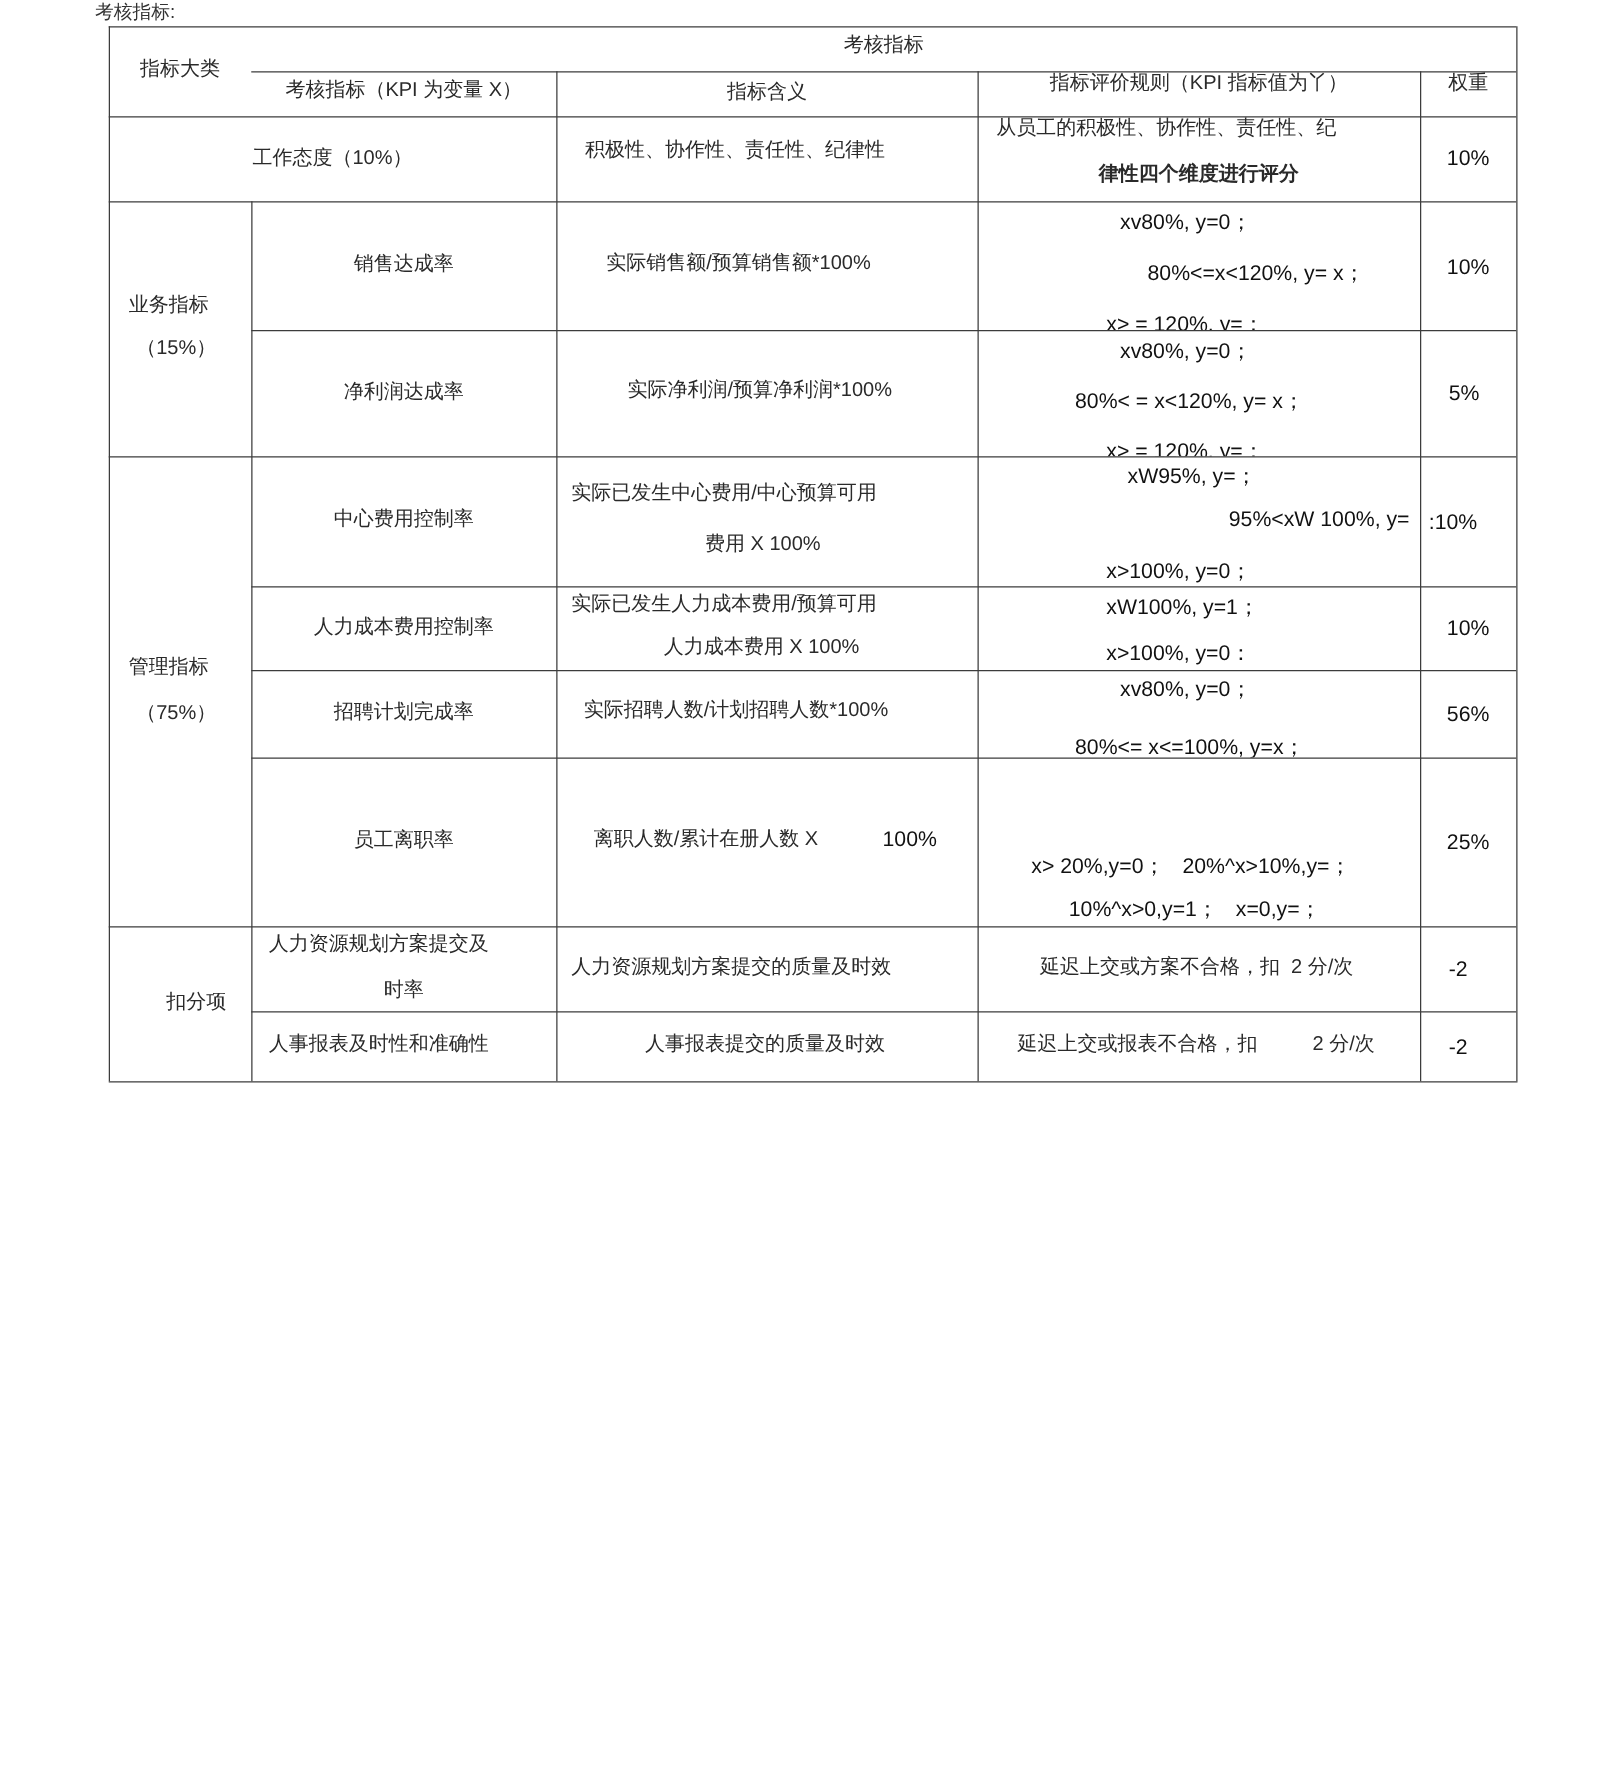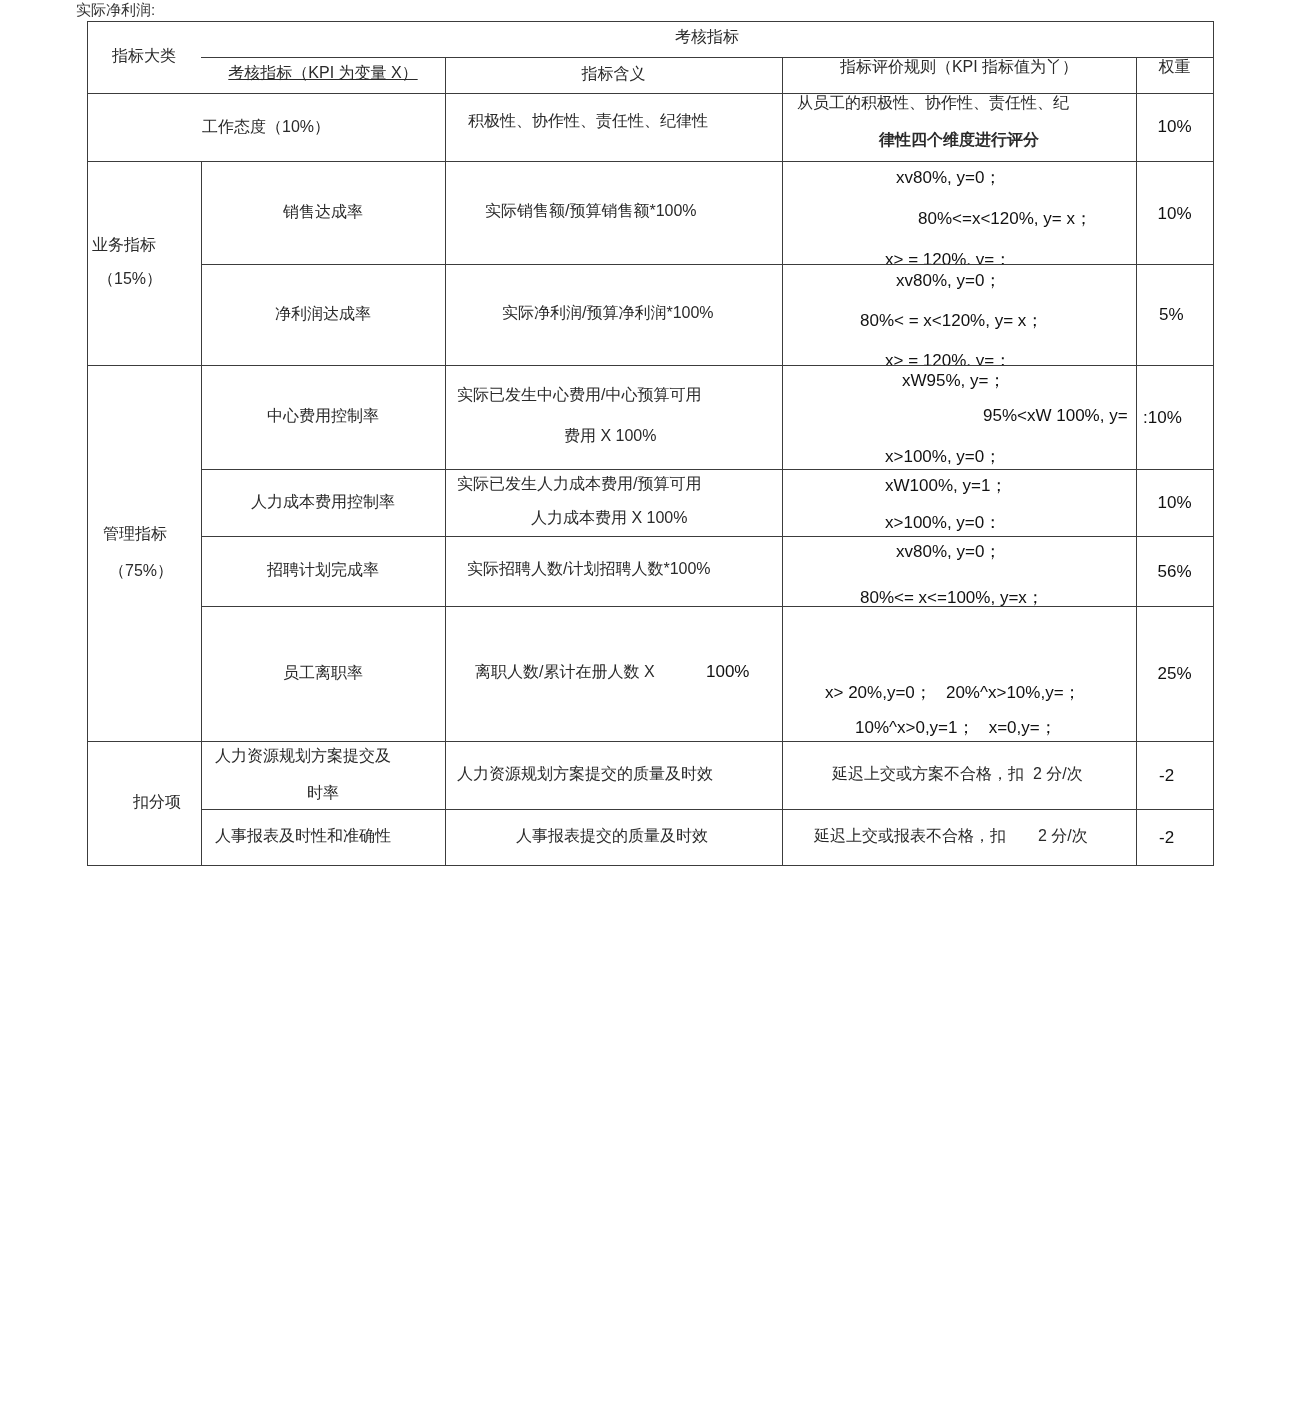--- a/index.html
+++ b/index.html
@@ -35,7 +35,7 @@
 
 <div id="page">
 
-  <div class="caption">实际净利润:</div>
+  <div class="caption">考核指标:</div>
 
   <div>
 

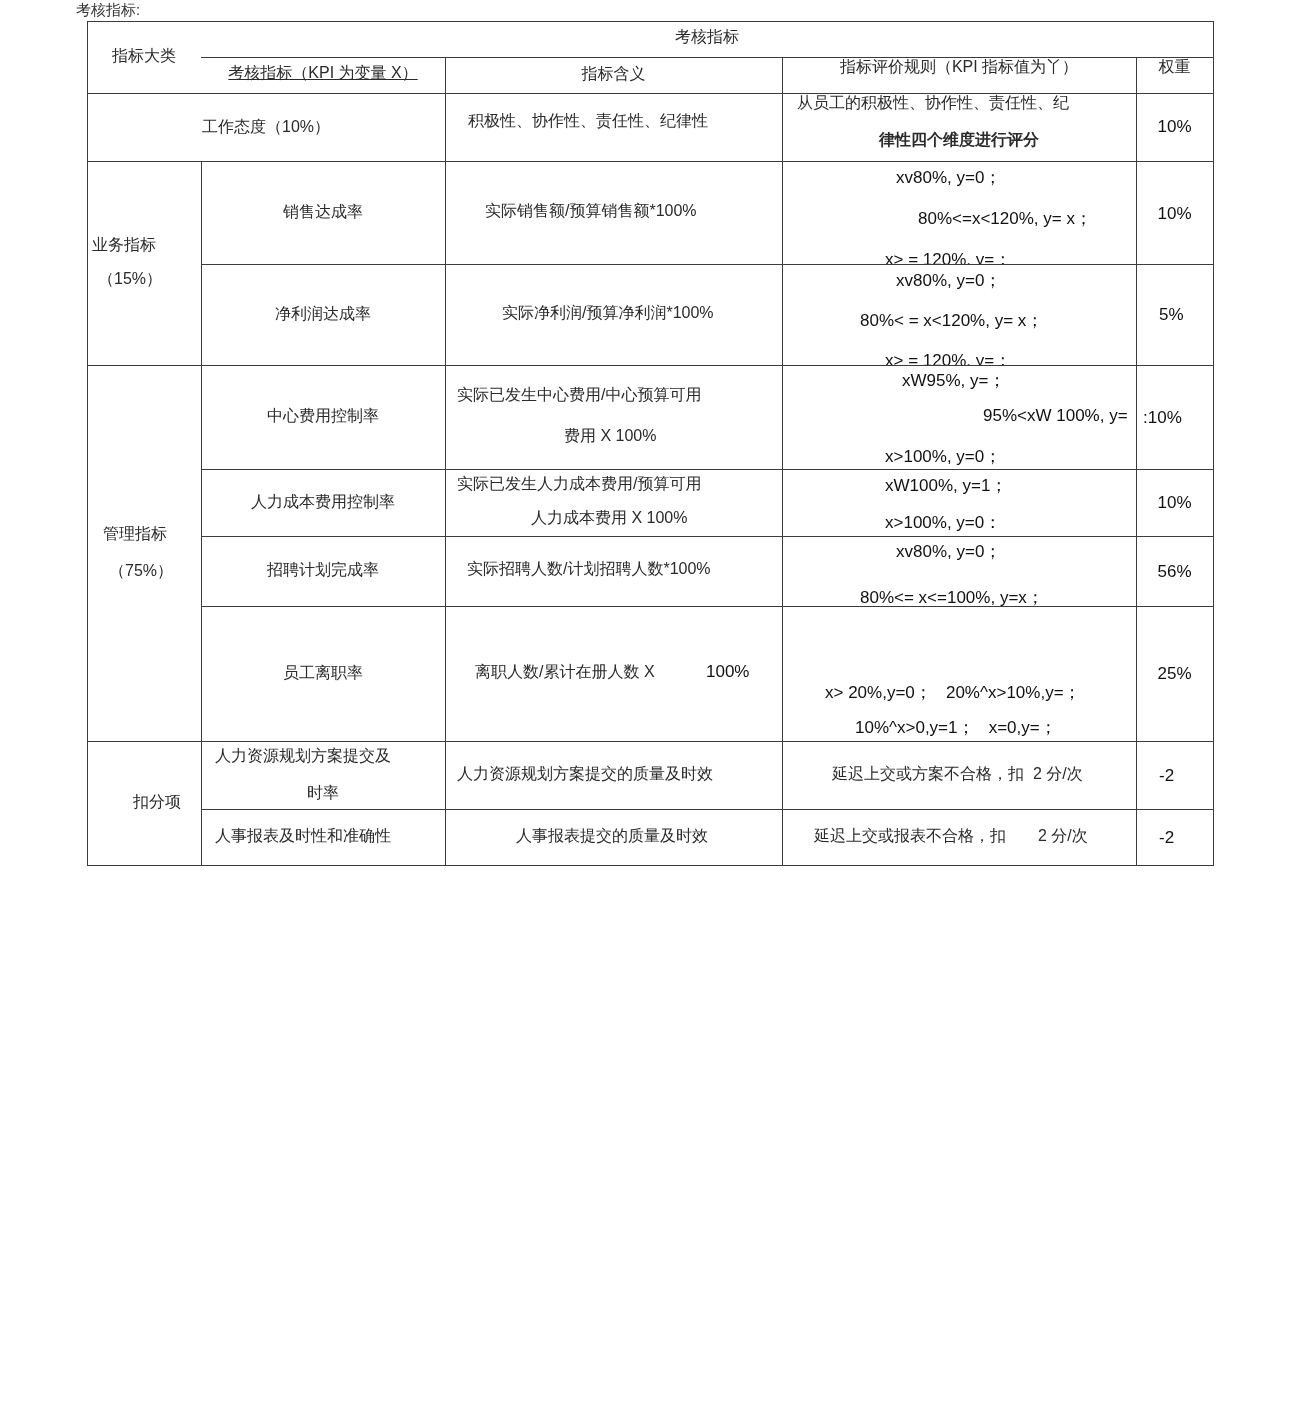--- a/index.html
+++ b/index.html
@@ -66,7 +66,7 @@
       <div class="c" style="top:6px;">考核指标</div>
     </div>
     <div class="cell" style="left:201px;top:57px;width:244px;height:36px;">
-      <div class="c" style="top:6px;text-decoration:underline;">考核指标（KPI 为变量 X）</div>
+      <div class="c" style="top:6px;">考核指标（KPI 为变量 X）</div>
     </div>
     <div class="cell" style="left:445px;top:57px;width:337px;height:36px;">
       <div class="c" style="top:7px;">指标含义</div>

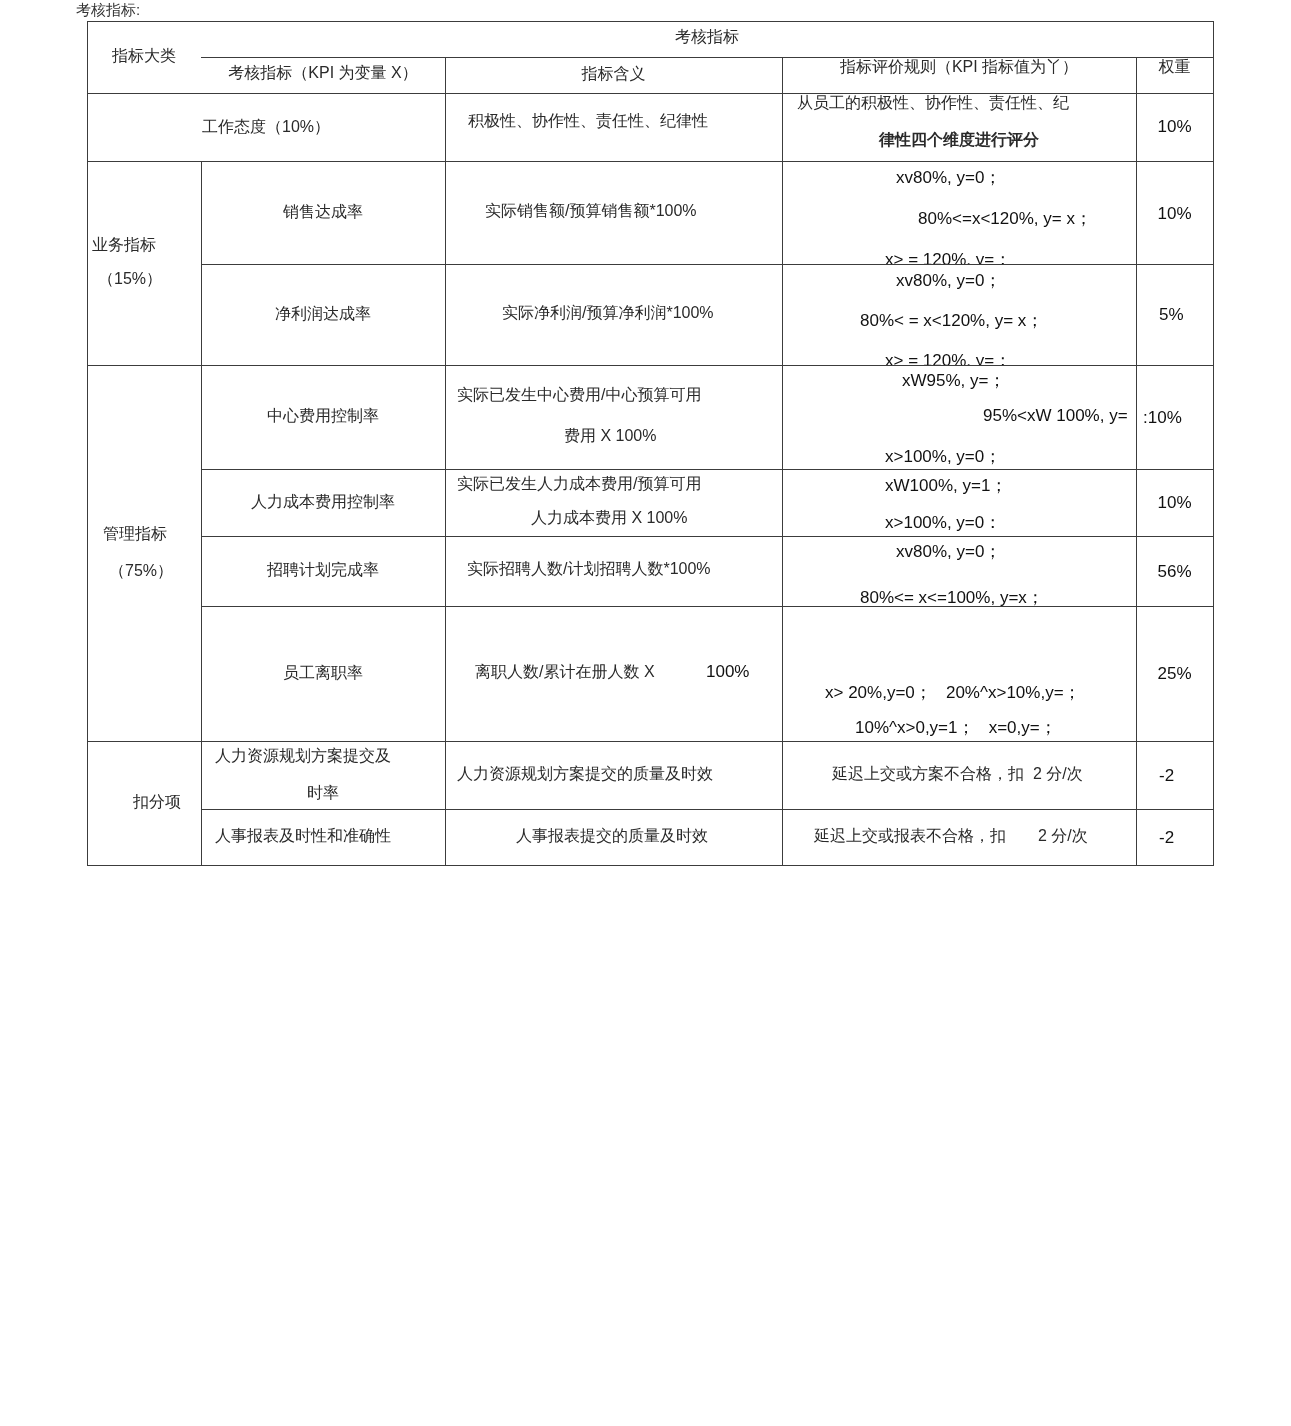--- a/index.html
+++ b/index.html
@@ -94,7 +94,7 @@
       </div>
     </div>
 
-    <div class="cell" style="left:76px;top:161px;width:114px;height:204px;padding-left:21px;">
+    <div class="cell" style="left:87px;top:161px;width:114px;height:204px;padding-left:21px;">
       <div class="t" style="left:16px;top:74px;">业务指标</div>
       <div class="t" style="left:22px;top:108px;">（15%）</div>
     </div>

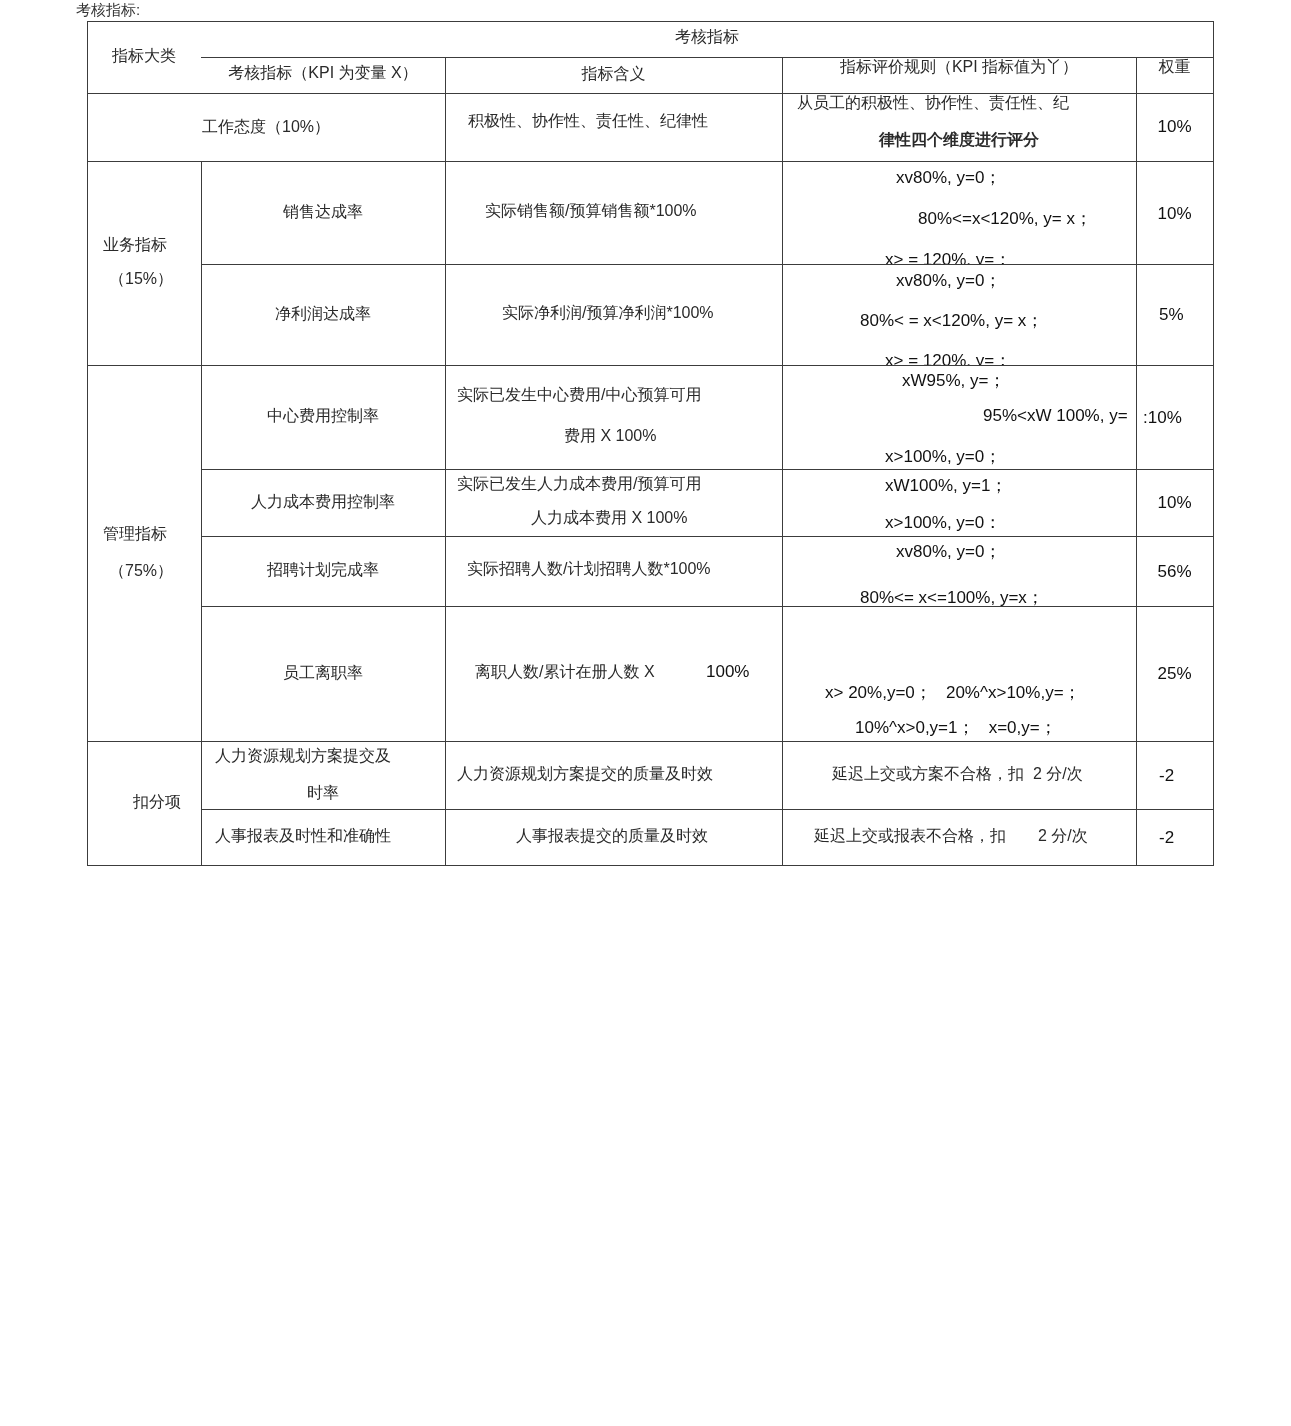--- a/index.html
+++ b/index.html
@@ -235,7 +235,7 @@
       </div>
       <div class="cell" style="left:782px;top:809px;width:354px;height:56px;">
         <div class="t" style="left:32px;top:17px;">延迟上交或报表不合格，扣</div>
-        <div class="t" style="left:256px;top:17px;">2 分/次</div>
+        <div class="t" style="left:268px;top:17px;">2 分/次</div>
       </div>
       <div class="cell" style="left:1136px;top:809px;width:77px;height:56px;">
         <div class="t num" style="left:23px;top:19px;">-2</div>

